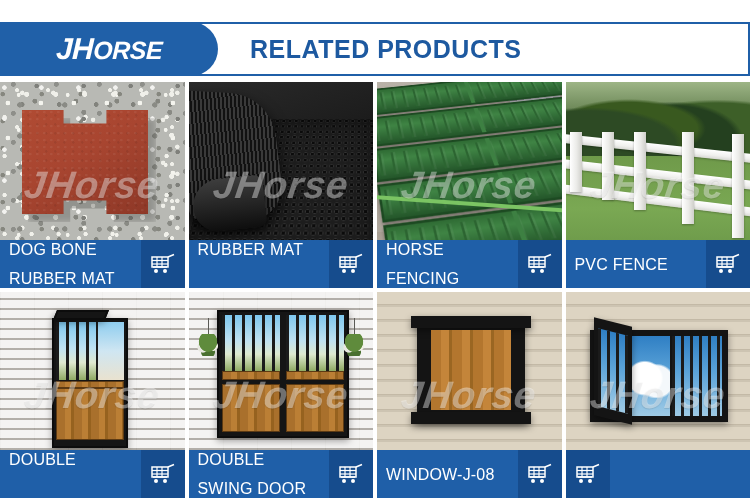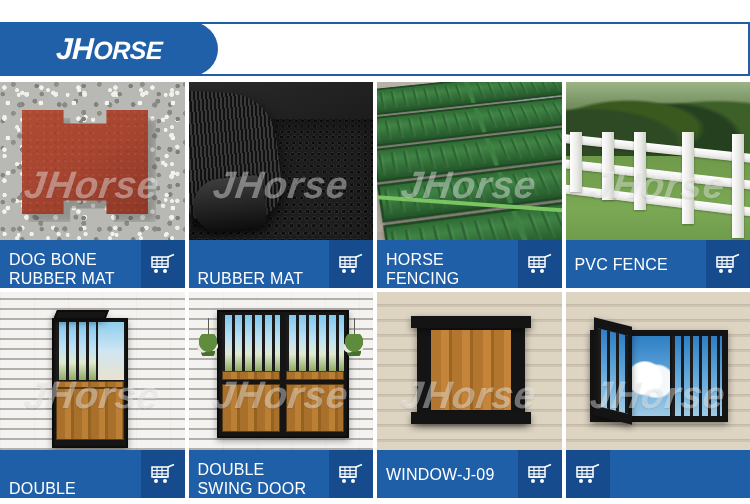--- a/index.html
+++ b/index.html
@@ -355,6 +355,7 @@
       <span class="logo-text"><span>JH</span><span class="small">ORSE</span></span>
     </div>
 
+    <div class="header-title">RELATED PRODUCTS</div>
   </div>
 
   <div class="grid">

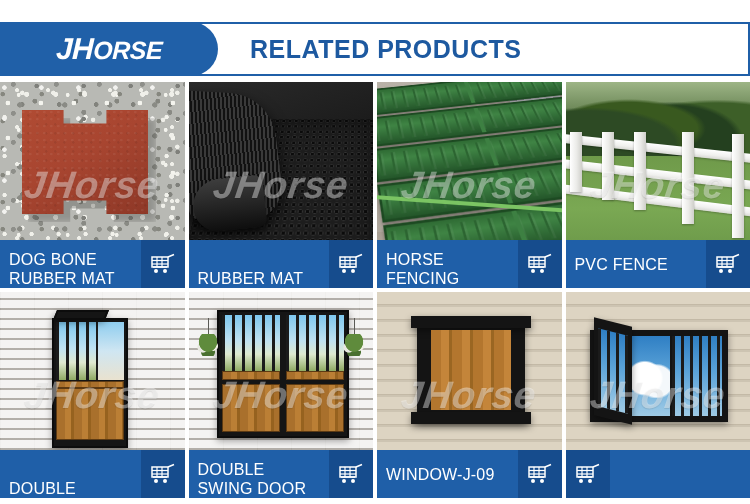--- a/index.html
+++ b/index.html
@@ -89,7 +89,7 @@
   }
   .label-text {
     flex: 1 1 auto;
-    display: flex; flex-direction: column; justify-content: flex-end;
+    display: flex; flex-direction: column; justify-content: space-between;
     padding-left: 9px;
     color: #ffffff;
     font-size: 16px;

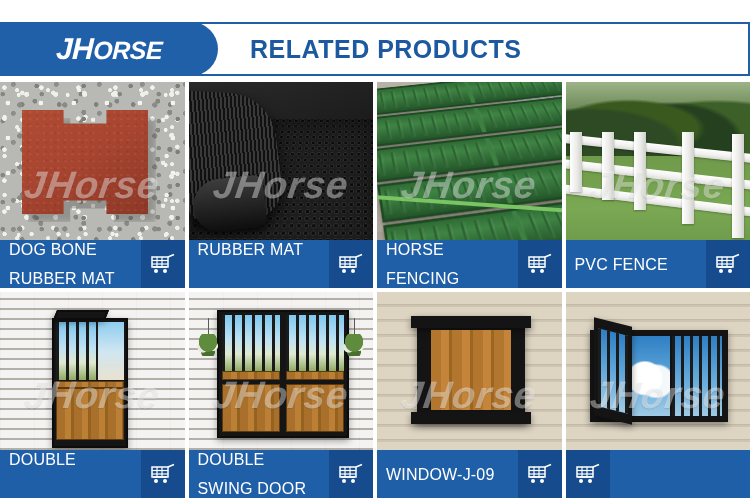--- a/index.html
+++ b/index.html
@@ -566,7 +566,7 @@
       <div class="watermark">JHorse</div>
       <div class="label-bar">
         <div class="label-text single">
-          <span>WINDOW-J-09</span>
+          <span>WINDOW-J-08</span>
         </div>
         <div class="cart-cell">
           <svg class="cart-icon" width="26" height="22" viewBox="0 0 26 22">

